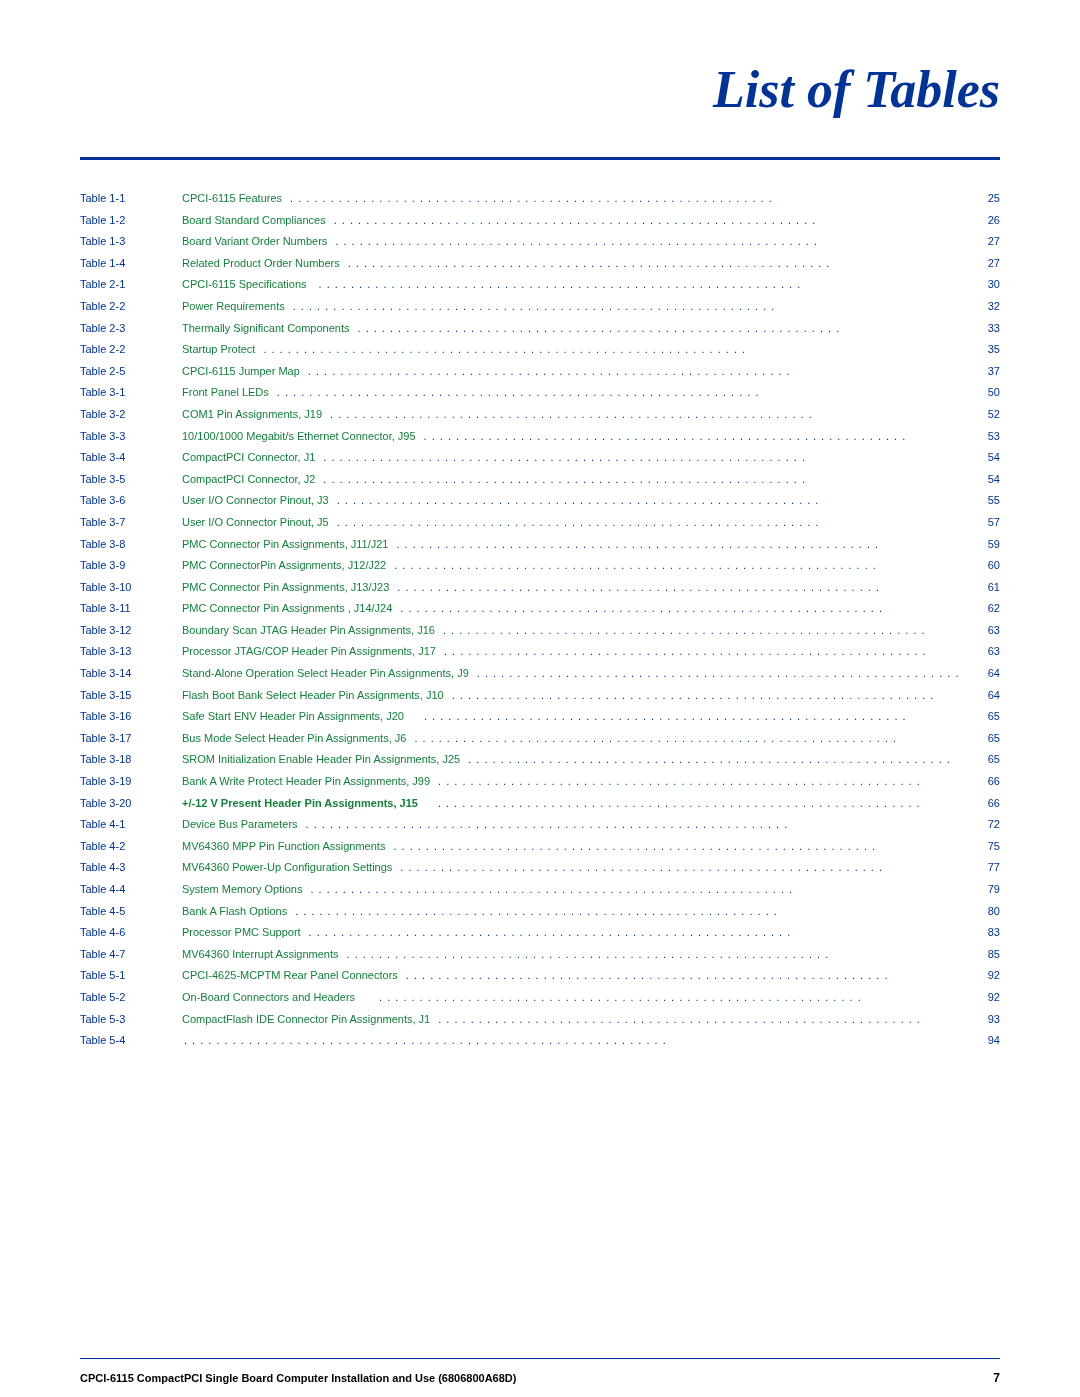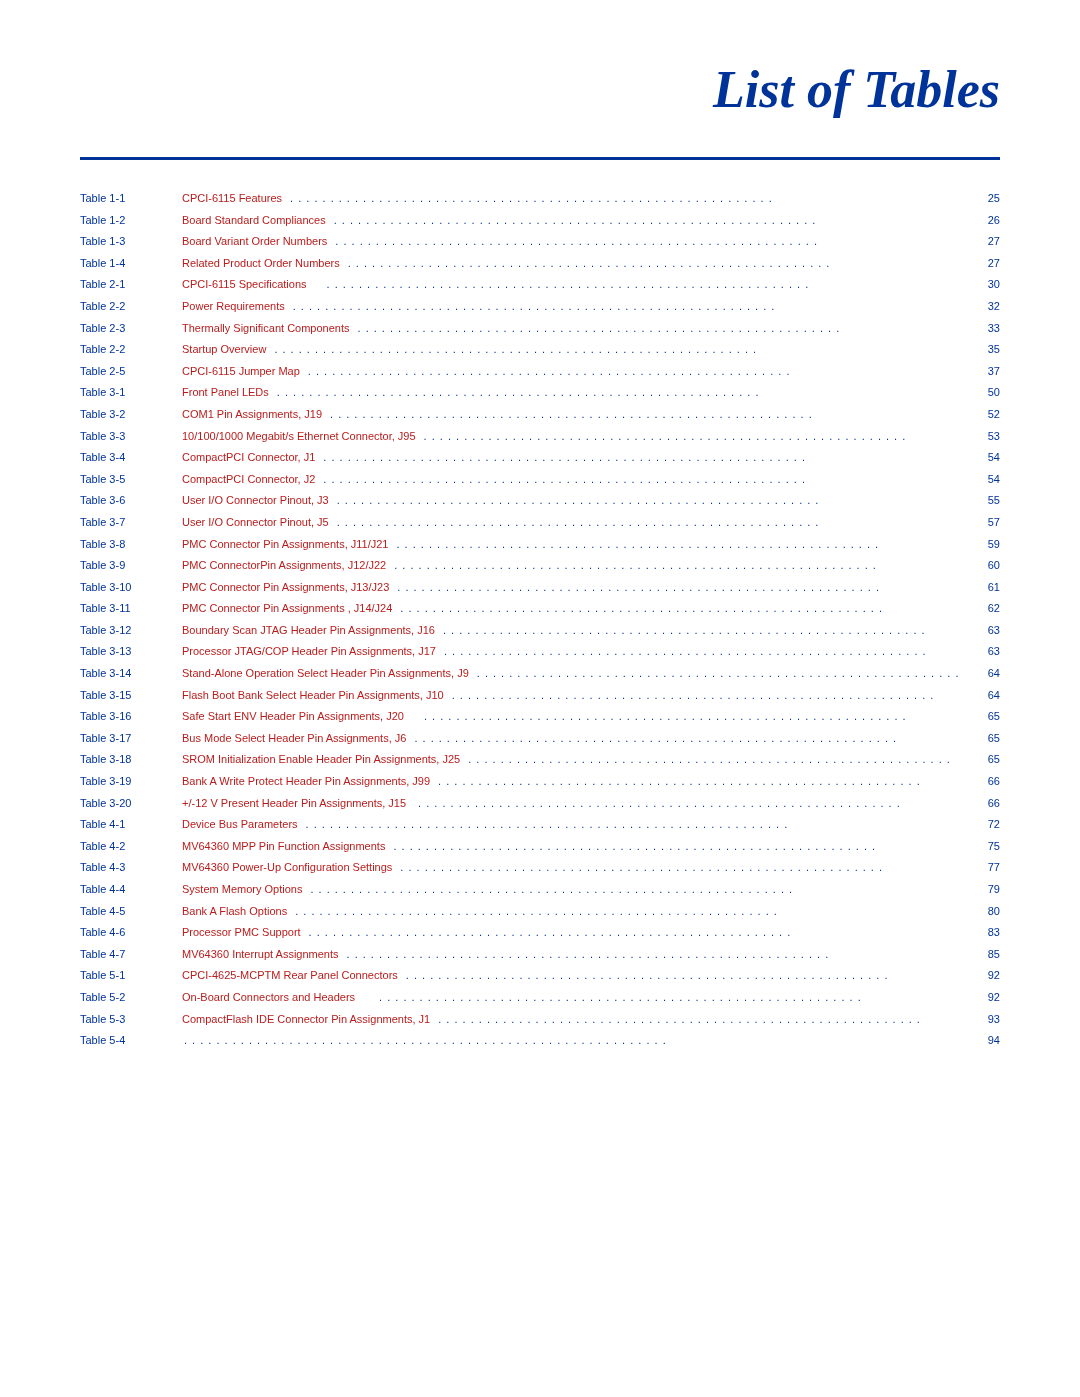--- a/index.html
+++ b/index.html
@@ -51,7 +51,7 @@
       flex-shrink: 0;
     }
     .entry-title {
-      color: #b91c1c;
+      color: #15803d;
       flex: 1;
       margin-left: 2px;
     }

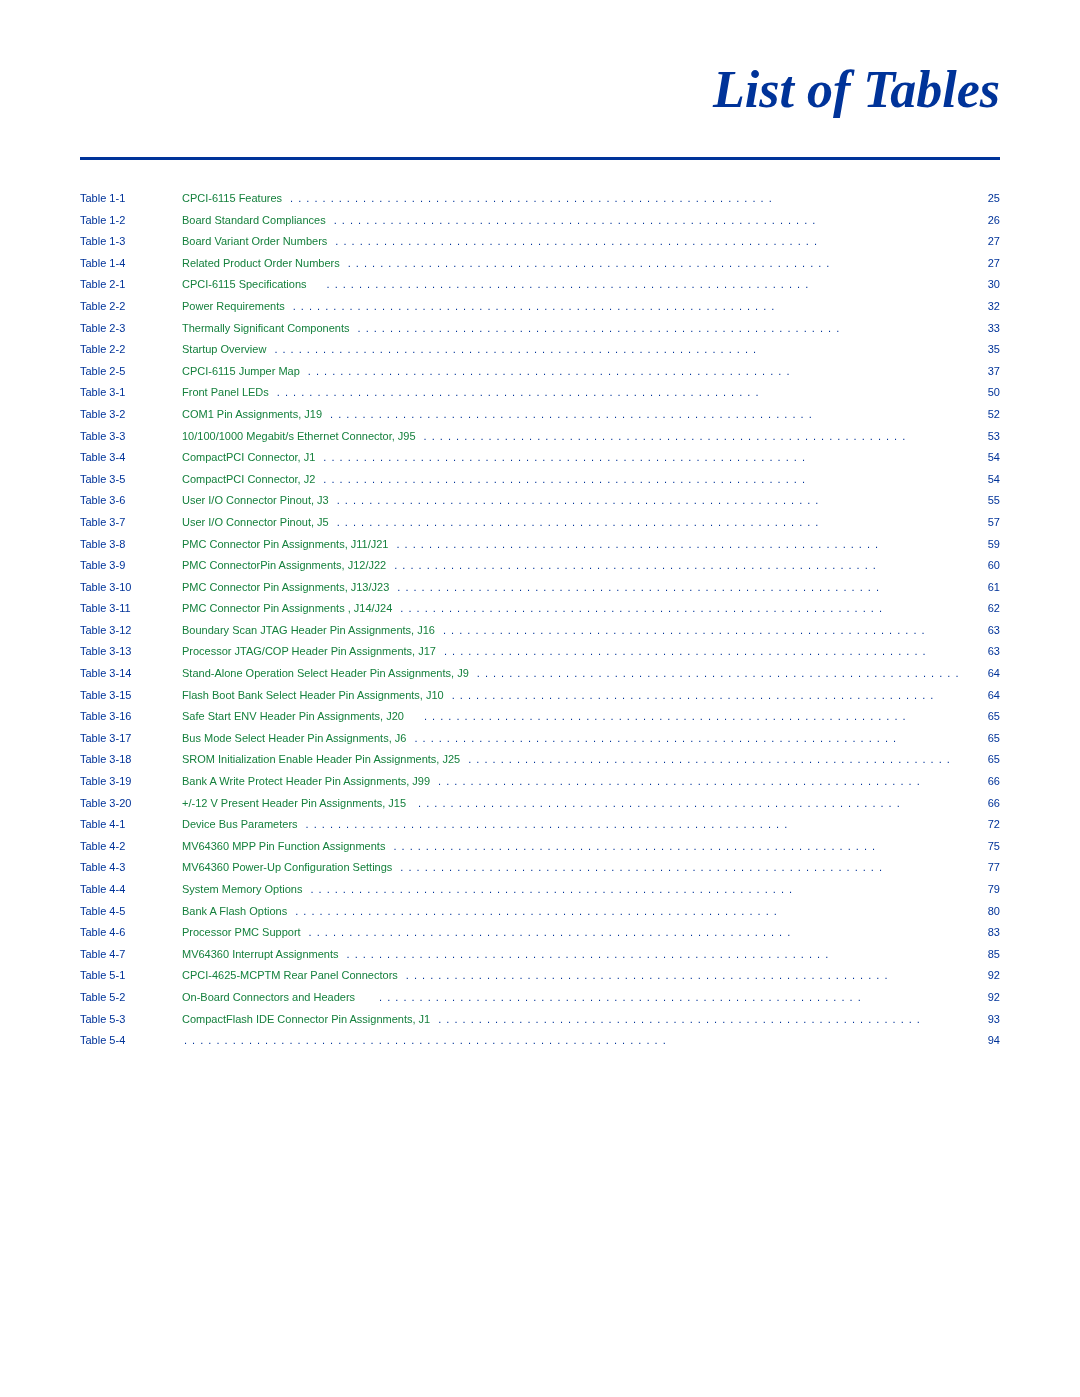--- a/index.html
+++ b/index.html
@@ -123,7 +123,7 @@
   </div>
       <div class="table-entry">
     <span class="entry-label">Table 2-1</span>
-    <span class="entry-title" style="flex:none; margin-right:16px;">CPCI-6115 Specifications</span>
+    <span class="entry-title" style="flex:none; margin-right:8px;">CPCI-6115 Specifications</span>
     <span class="entry-dots"> .  .  .  .  .  .  .  .  .  .  .  .  .  .  .  .  .  .  .  .  .  .  .  .  .  .  .  .  .  .  .  .  .  .  .  .  .  .  .  .  .  .  .  .  .  .  .  .  .  .  .  .  .  .  .  .  .  .  .  . </span>
     <span class="entry-page">30</span>
   </div>

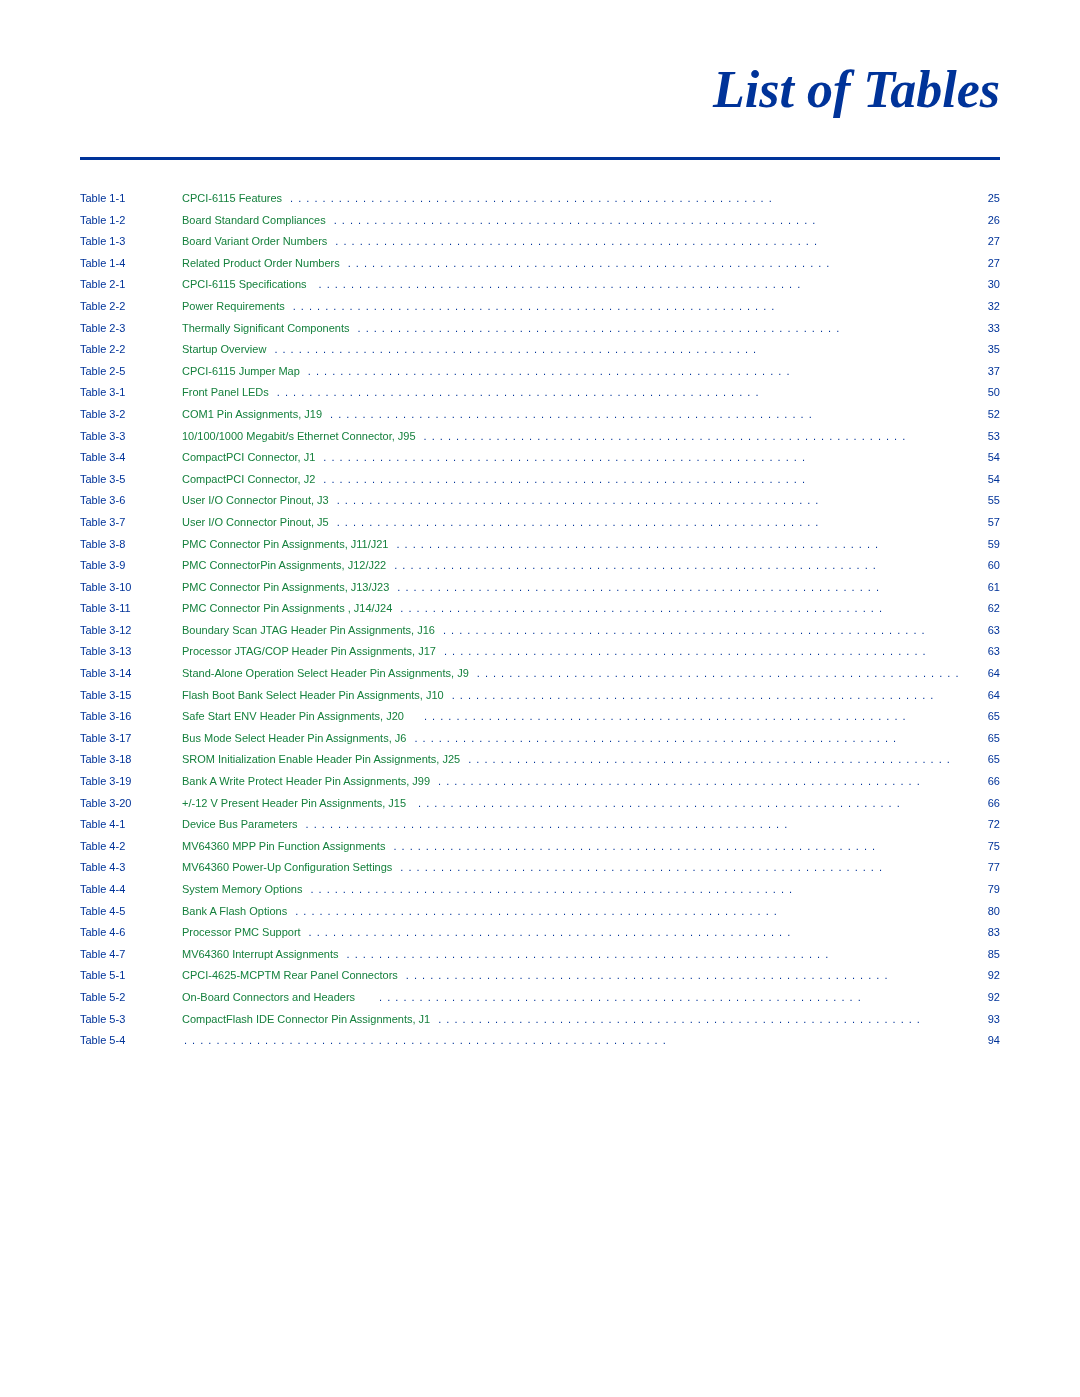--- a/index.html
+++ b/index.html
@@ -141,7 +141,7 @@
   </div>
       <div class="table-entry">
     <span class="entry-label">Table 2-2</span>
-    <span class="entry-title" style="flex:none; margin-right:4px;">Startup Overview</span>
+    <span class="entry-title" style="flex:none; margin-right:4px;">Startup Protect</span>
     <span class="entry-dots"> .  .  .  .  .  .  .  .  .  .  .  .  .  .  .  .  .  .  .  .  .  .  .  .  .  .  .  .  .  .  .  .  .  .  .  .  .  .  .  .  .  .  .  .  .  .  .  .  .  .  .  .  .  .  .  .  .  .  .  . </span>
     <span class="entry-page">35</span>
   </div>

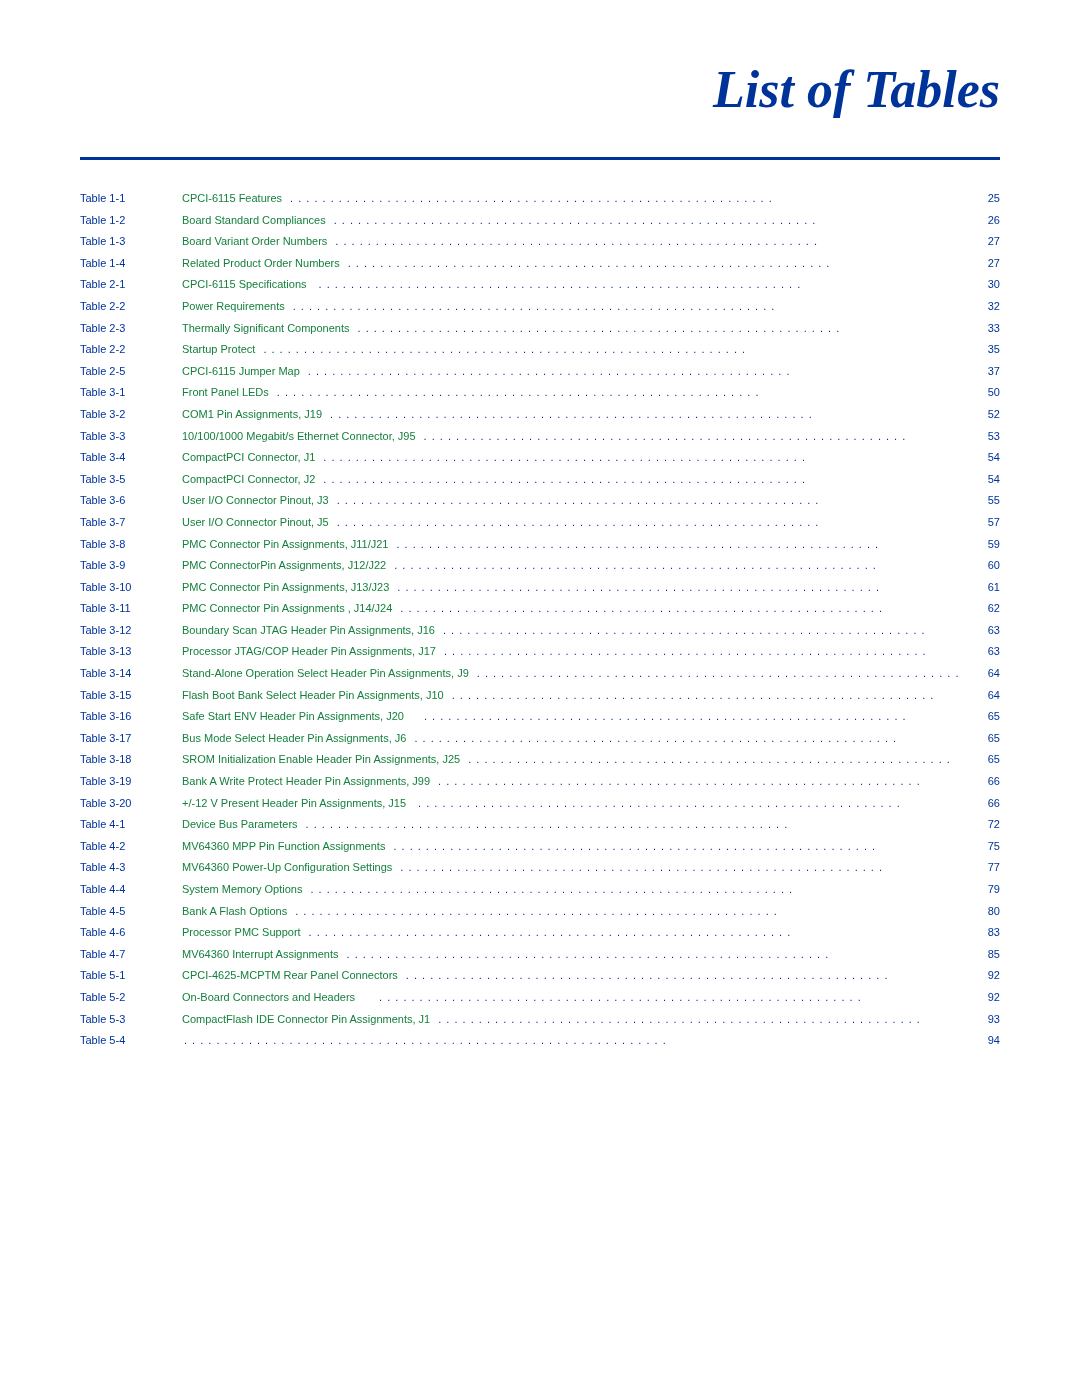--- a/index.html
+++ b/index.html
@@ -267,7 +267,7 @@
   </div>
       <div class="table-entry">
     <span class="entry-label">Table 3-20</span>
-    <span class="entry-title" style="flex:none; margin-right:8px;">+/-12 V Present Header Pin Assignments, J15</span>
+    <span class="entry-title" style="flex:none; margin-right:16px;font-weight:bold;">+/-12 V Present Header Pin Assignments, J15</span>
     <span class="entry-dots"> .  .  .  .  .  .  .  .  .  .  .  .  .  .  .  .  .  .  .  .  .  .  .  .  .  .  .  .  .  .  .  .  .  .  .  .  .  .  .  .  .  .  .  .  .  .  .  .  .  .  .  .  .  .  .  .  .  .  .  . </span>
     <span class="entry-page">66</span>
   </div>

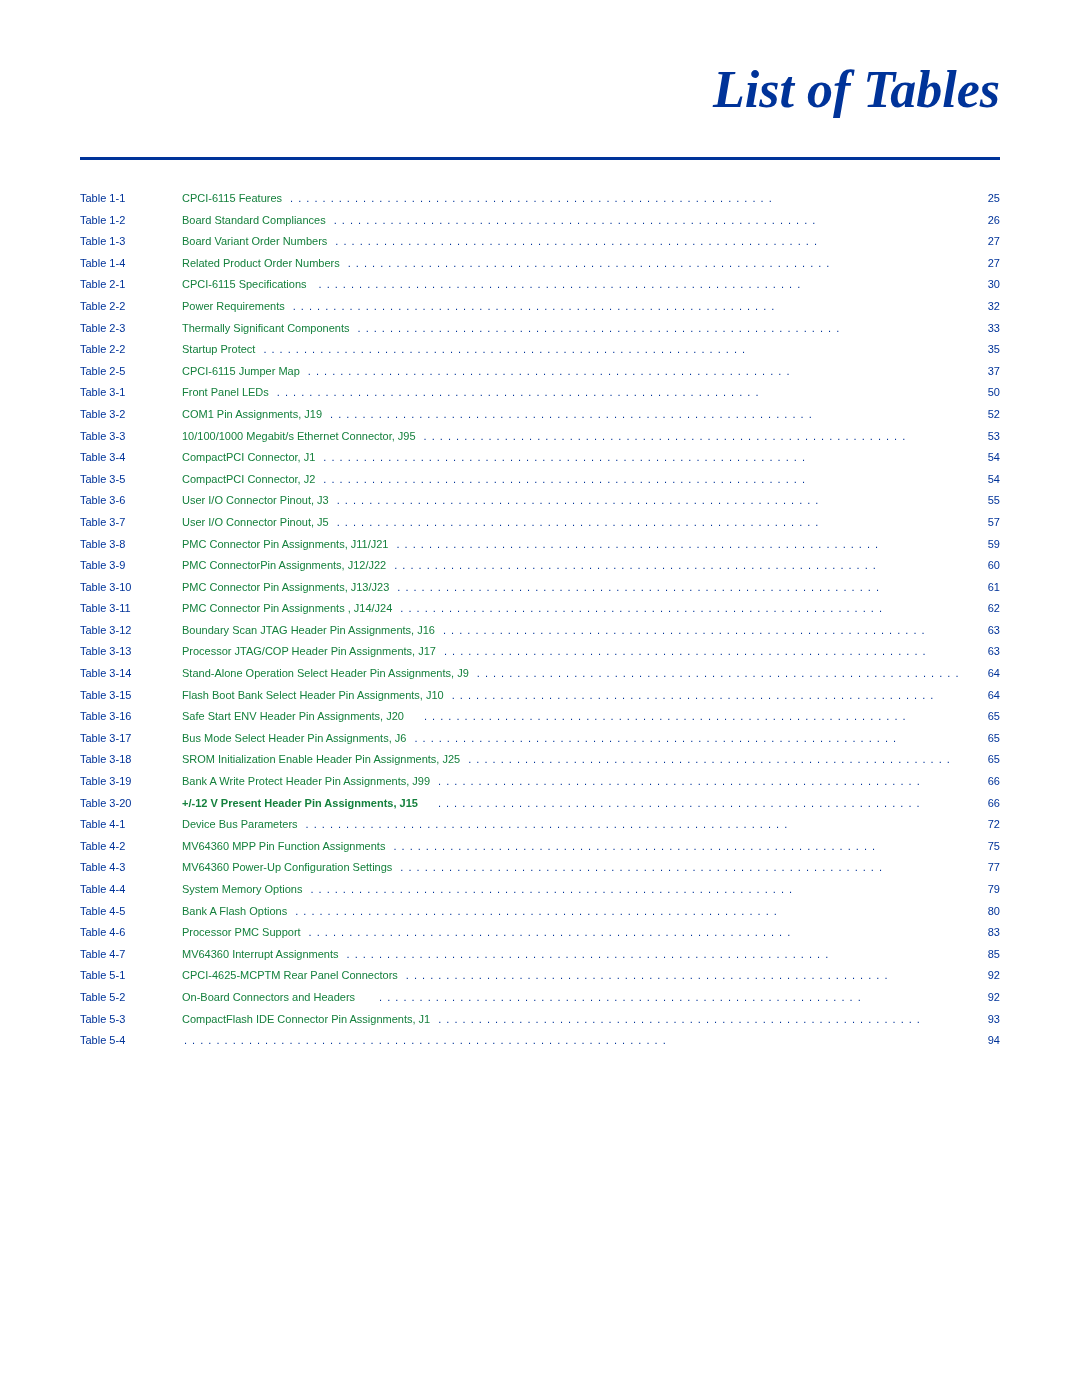--- a/index.html
+++ b/index.html
@@ -337,6 +337,10 @@
     <span class="entry-page">94</span>
   </div>
     </div>
+  <div class="footer">
+    <span class="footer-text">CPCI-6115 CompactPCI Single Board Computer Installation and Use (6806800A68D)</span>
+    <span class="footer-page">7</span>
+  </div>
 </div>
 
 </body></html>

